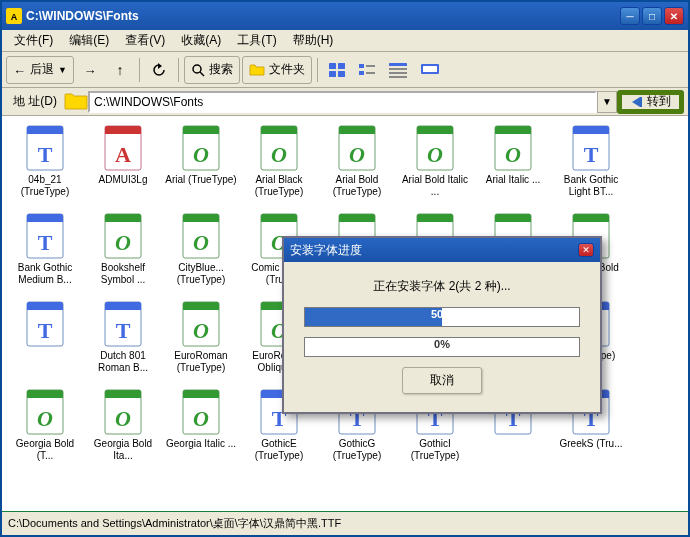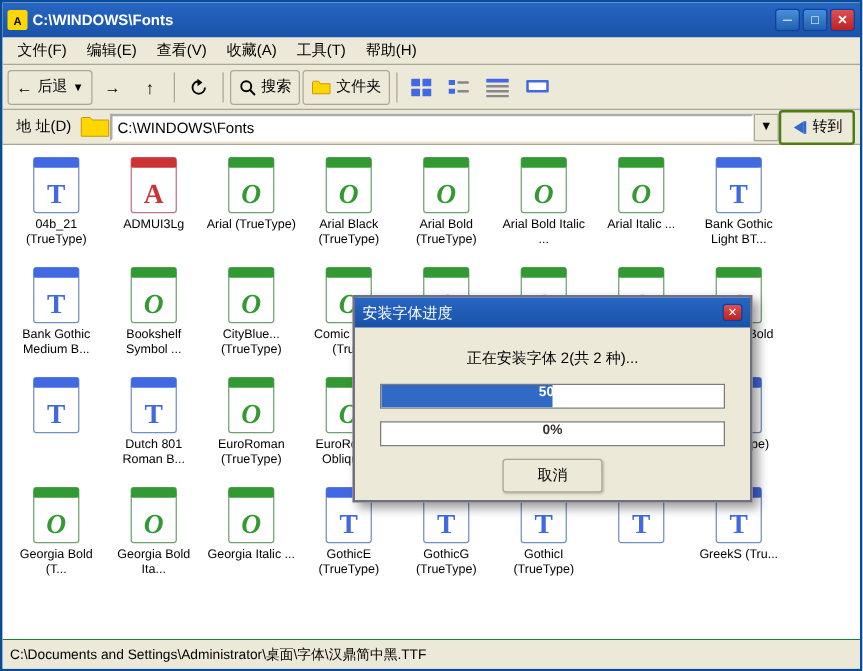--- a/index.html
+++ b/index.html
@@ -135,9 +135,9 @@
       display: flex; align-items: center; gap: 3px;
       height: 24px;
       background: #ECE9D8;
-      border: 2px solid #4d7c0f;
+      border: 5px solid #4d7c0f;
       border-radius: 3px;
-      padding: 12px 8px;
+      padding: 2px 8px;
       cursor: pointer;
       font-size: 12px;
     }

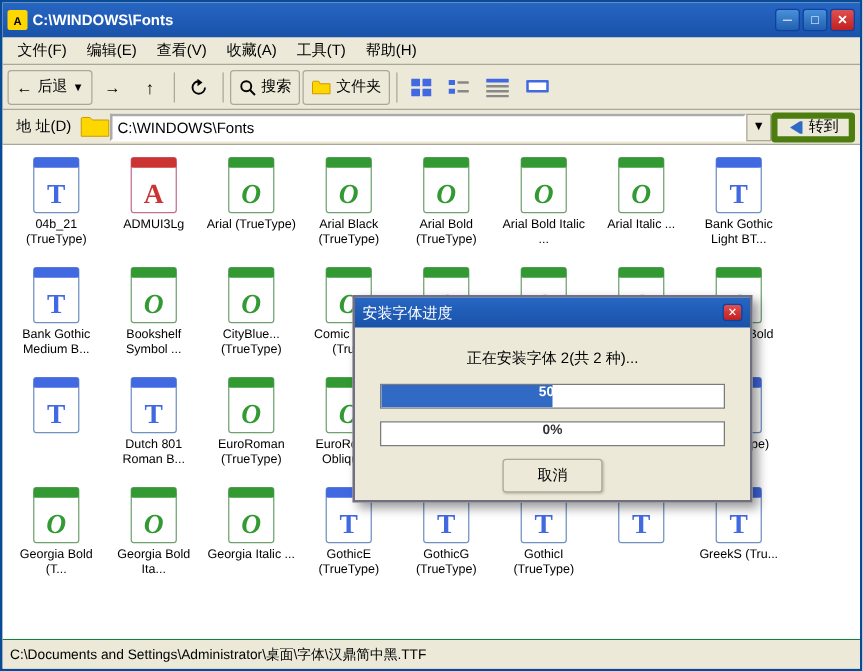--- a/index.html
+++ b/index.html
@@ -234,7 +234,7 @@
     }
     .modal-title-bar-title { flex: 1; }
     .modal-content {
-      padding: 16px 20px 6px;
+      padding: 16px 20px 18px;
     }
     .modal-text {
       text-align: center;

